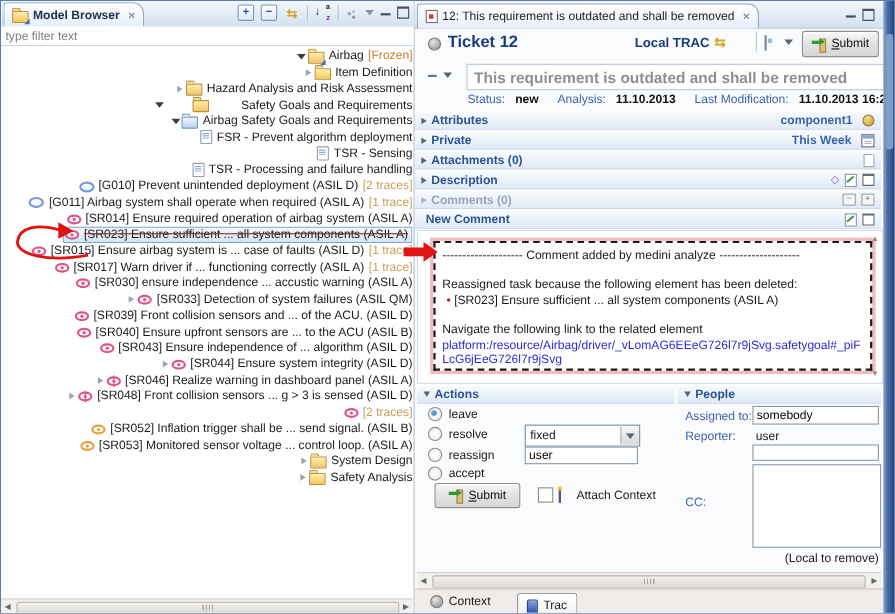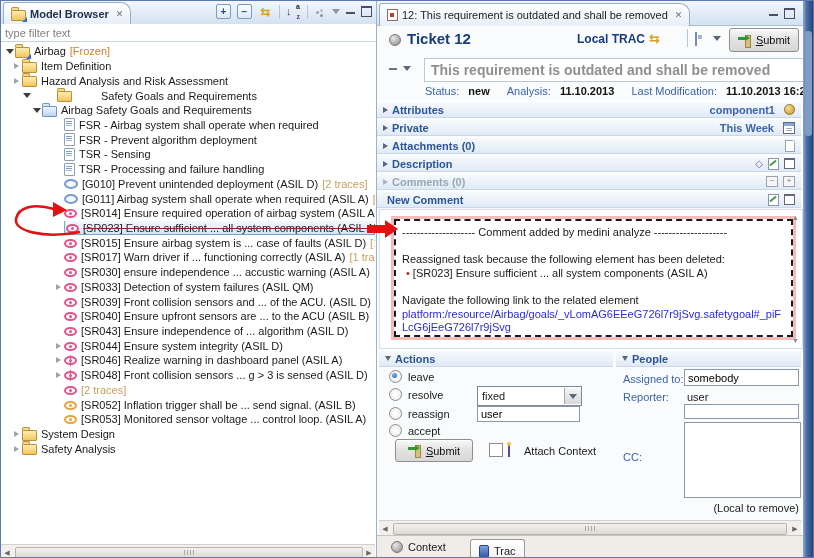--- a/index.html
+++ b/index.html
@@ -41,7 +41,7 @@
   #filterbox input{position:absolute;left:2px;top:1px;width:368px;height:14px;border:none;outline:none;
                    font-family:inherit;font-size:11px;color:#808080;background:transparent;}
   #tree{position:absolute;left:0;top:41px;width:374px;height:502px;background:#fff;overflow:hidden;}
-  .trow{height:14.72px;display:flex;align-items:center;white-space:nowrap;overflow:hidden;}
+  .trow{height:14.72px;display:flex;align-items:center;white-space:nowrap;overflow:hidden;justify-content:flex-end;}
   .tw{width:11px;display:inline-flex;justify-content:center;flex:none;}
   .tw-col{width:0;height:0;border-top:3.5px solid transparent;border-bottom:3.5px solid transparent;border-left:5px solid #9aa4ae;}
   .tw-exp{width:0;height:0;border-left:4px solid transparent;border-right:4px solid transparent;border-top:5px solid #3c3c3c;}

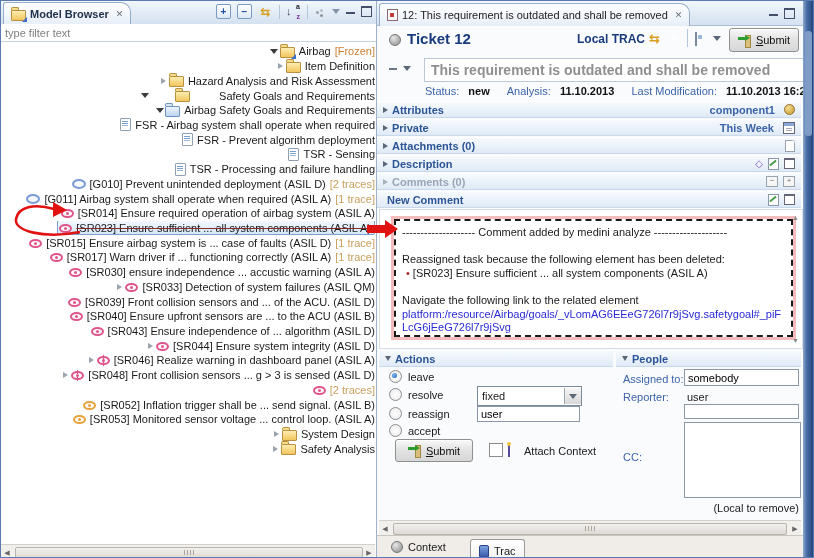--- a/index.html
+++ b/index.html
@@ -236,11 +236,6 @@
         <div class="trow" style="padding-left: 52px;">
           <span class="tw"></span>
           <span class="ico i-doc"></span>
-          <span class="tlab">FSR - Airbag system shall operate when required</span>
-        </div>
-        <div class="trow" style="padding-left: 52px;">
-          <span class="tw"></span>
-          <span class="ico i-doc"></span>
           <span class="tlab">FSR - Prevent algorithm deployment</span>
         </div>
         <div class="trow" style="padding-left: 52px;">

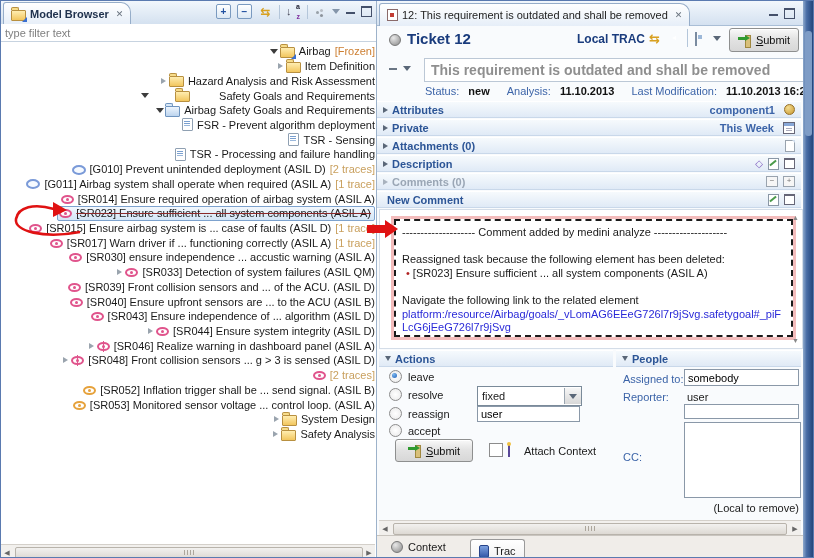--- a/index.html
+++ b/index.html
@@ -470,7 +470,7 @@
           <div class="cline"><span class="bullet">•</span>[SR023] Ensure sufficient ... all system components (ASIL A)</div>
           <div class="cline empty"></div>
           <div class="cline">Navigate the following link to the related element</div>
-          <div class="clink">platform:/resource/Airbag/goals/_vLomAG6EEeG726l7r9jSvg.safetygoal#_piFLcG6jEeG726l7r9jSvg</div>
+          <div class="clink">platform:/resource/Airbag/driver/_vLomAG6EEeG726l7r9jSvg.safetygoal#_piFLcG6jEeG726l7r9jSvg</div>
         </div>
       <span class="cscroll" style="top:4px;">▲</span>
       <span class="cscroll" style="bottom:4px;">▼</span>

